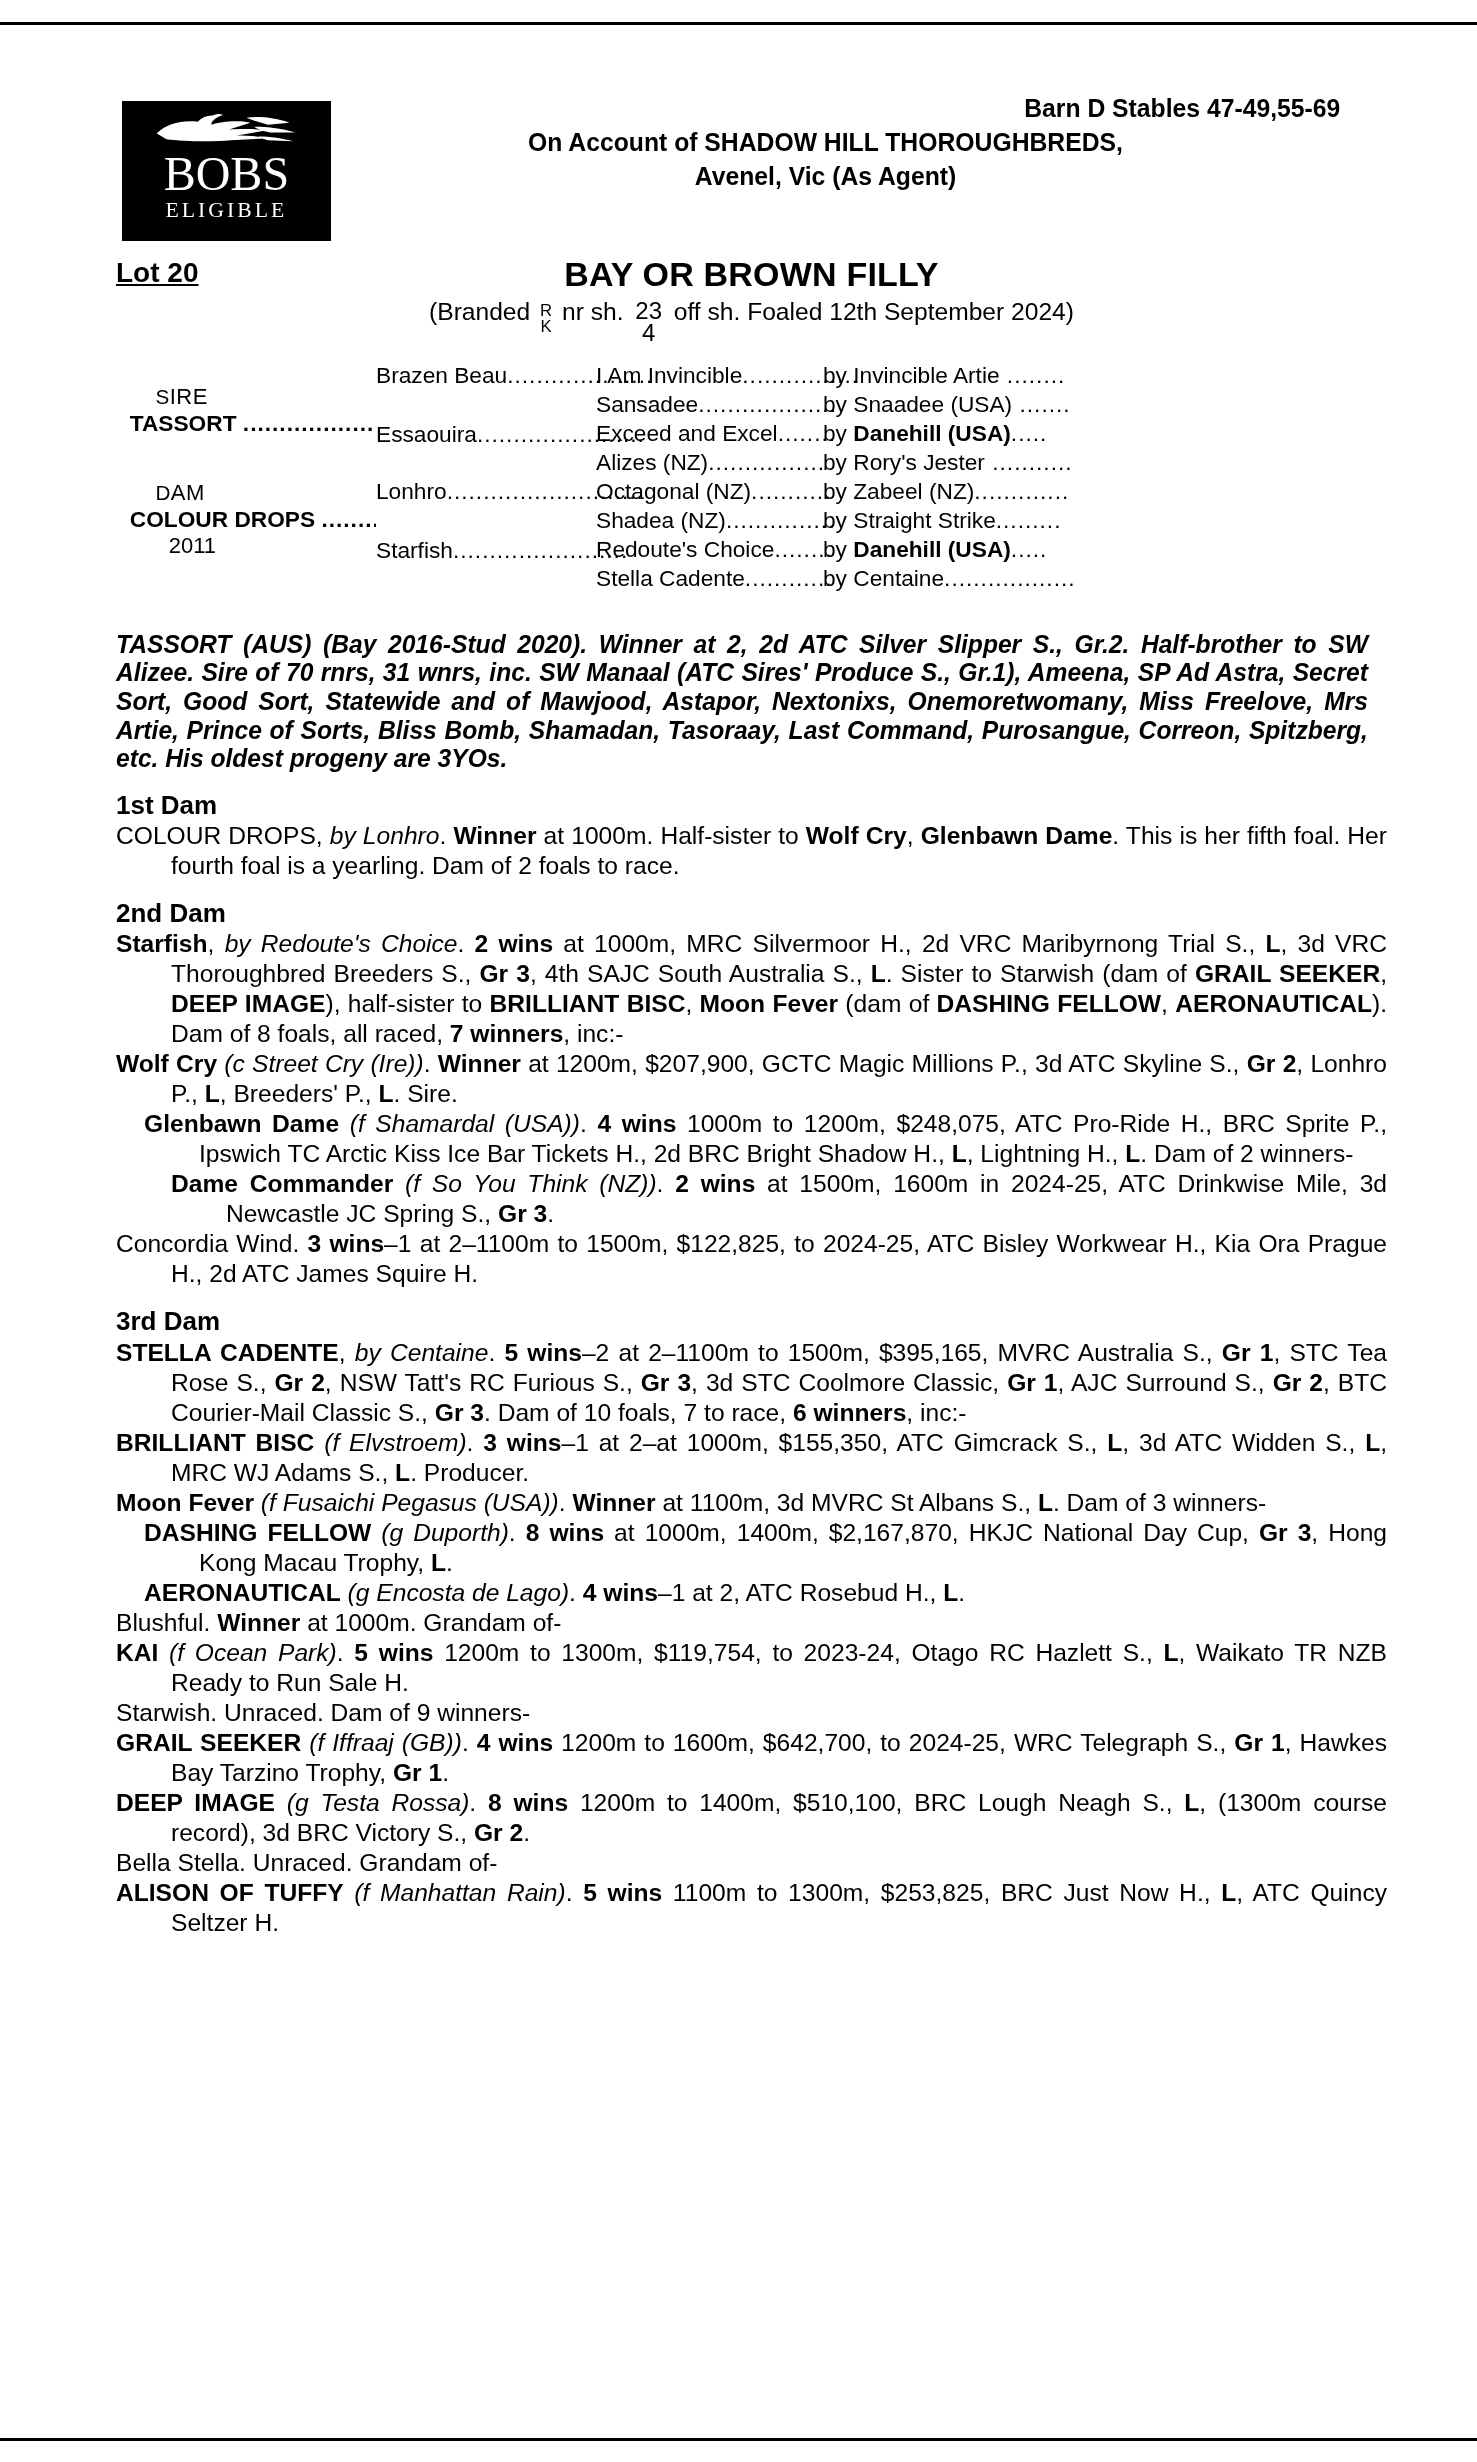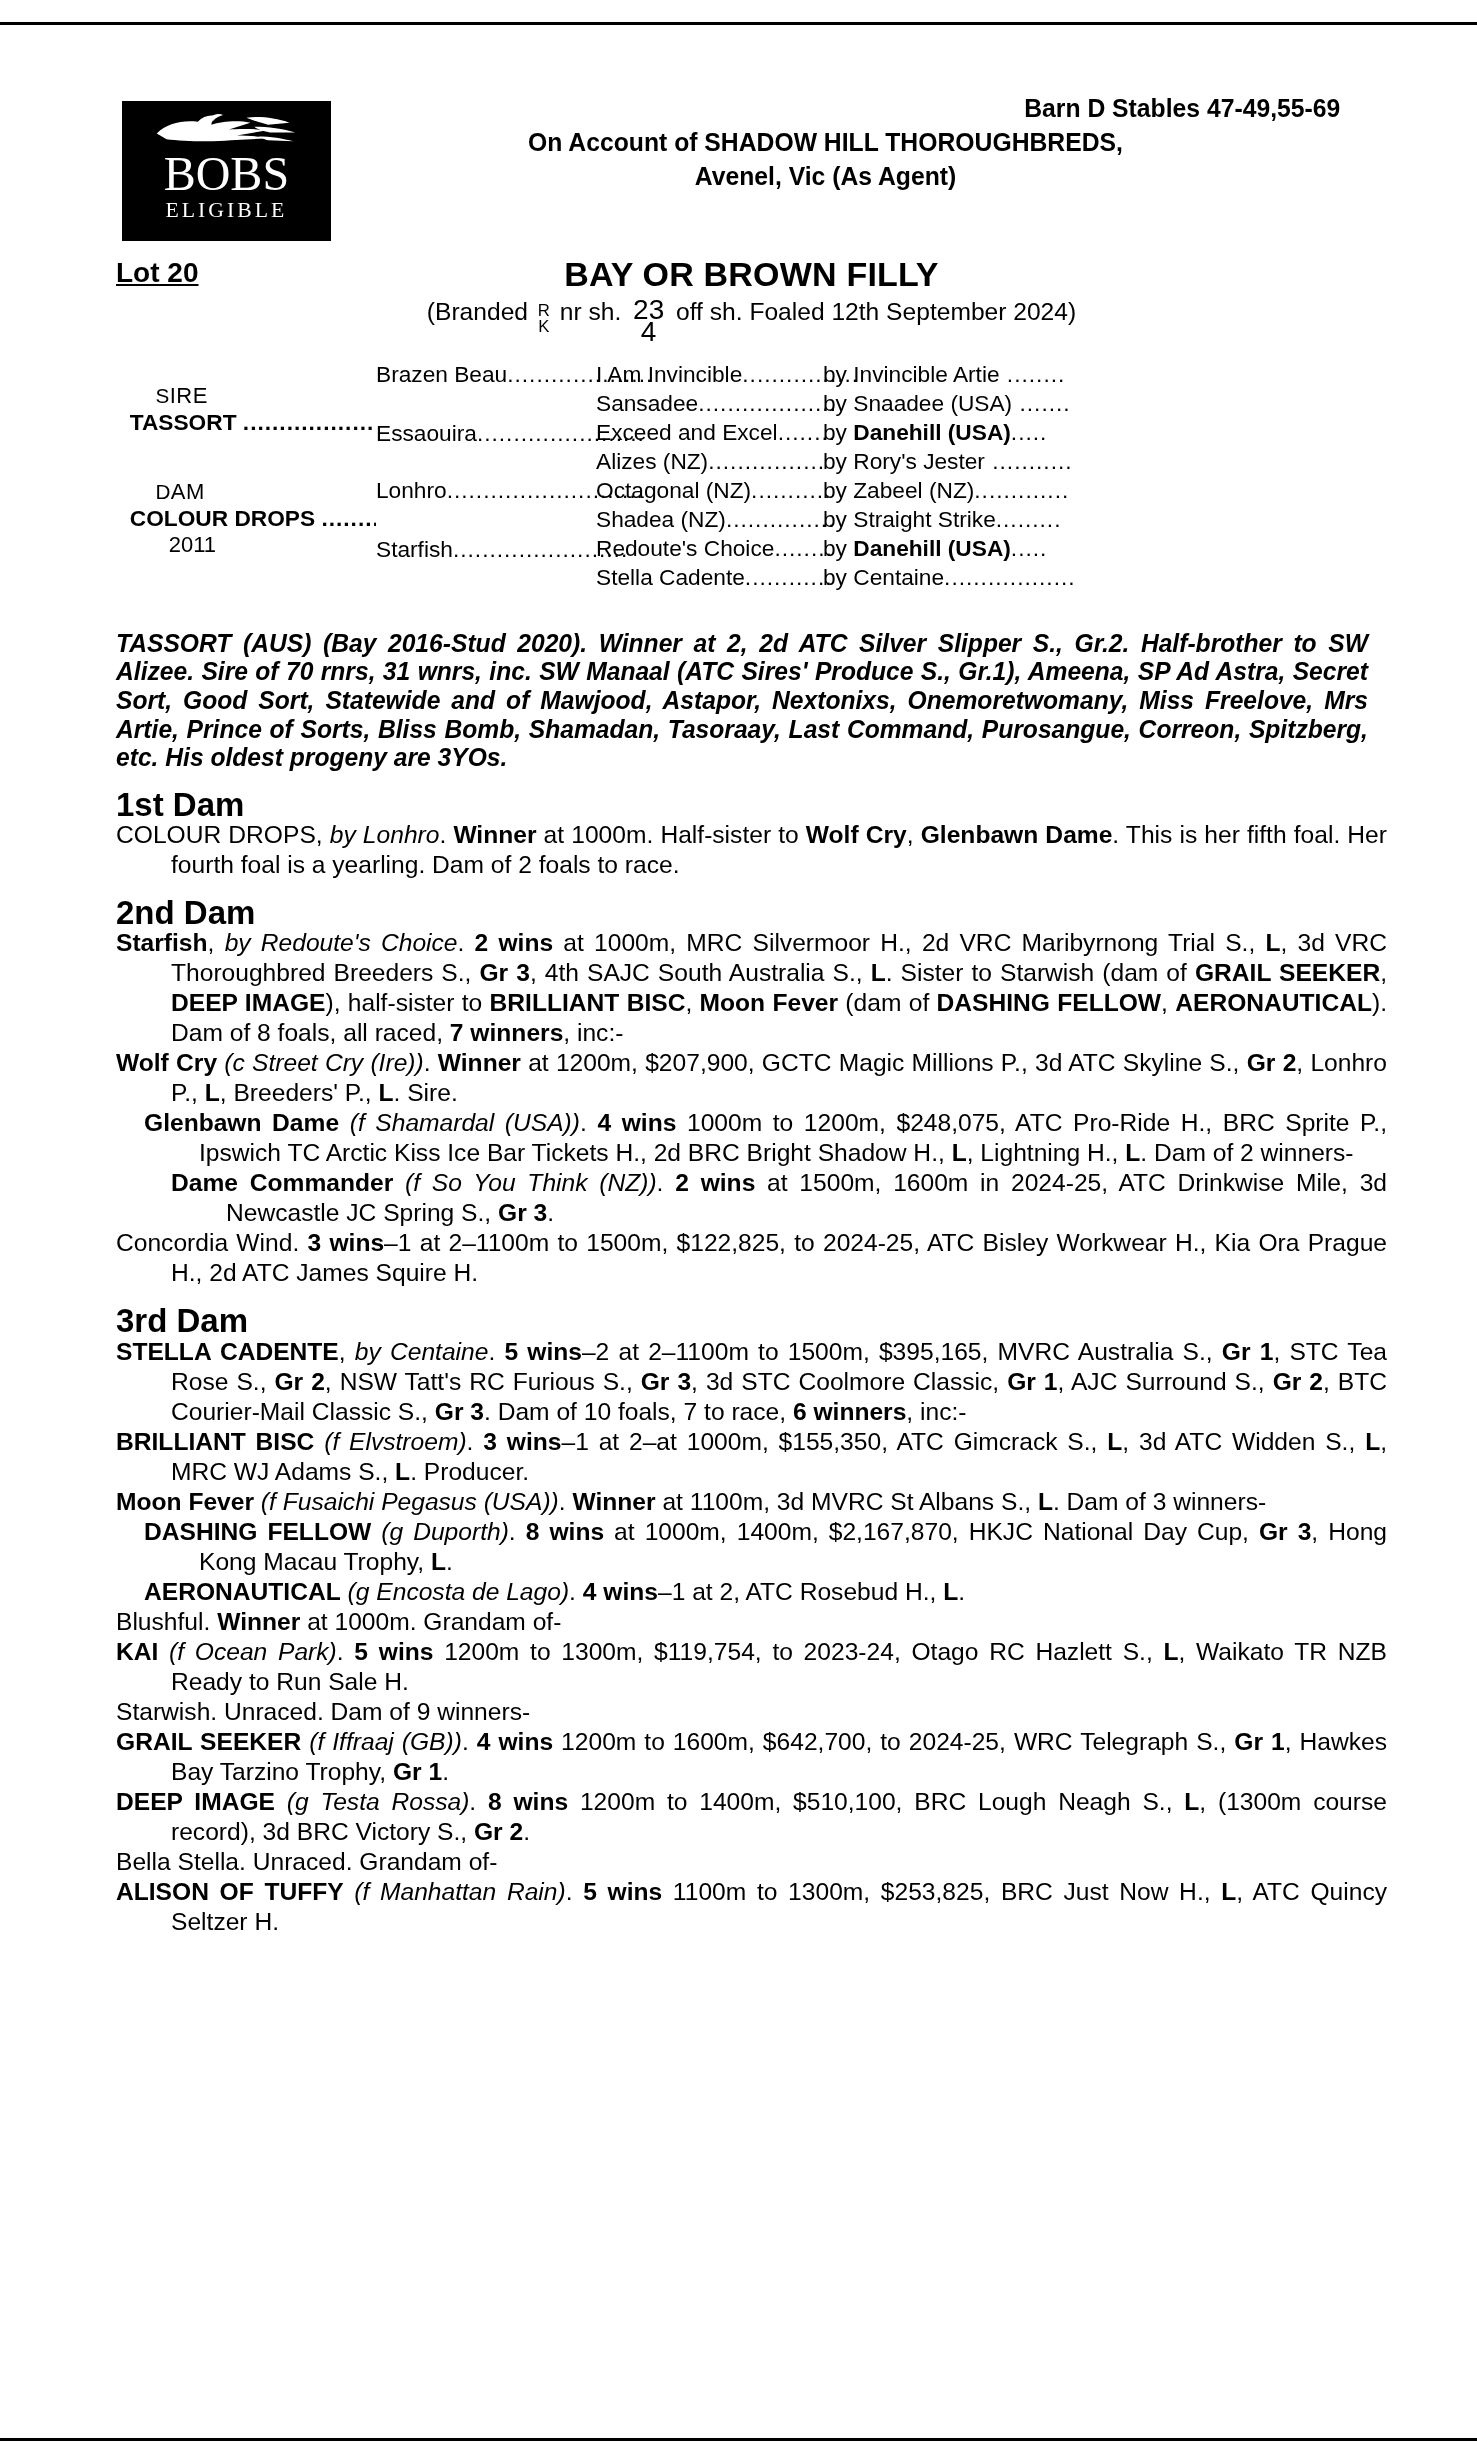--- a/index.html
+++ b/index.html
@@ -142,7 +142,7 @@
     display: inline-flex;
     flex-direction: column;
     align-items: center;
-    font-size: 28px;
+    font-size: 24px;
     line-height: 21.7px;
     margin: 0 11.8px;
     transform: translateY(-1px);

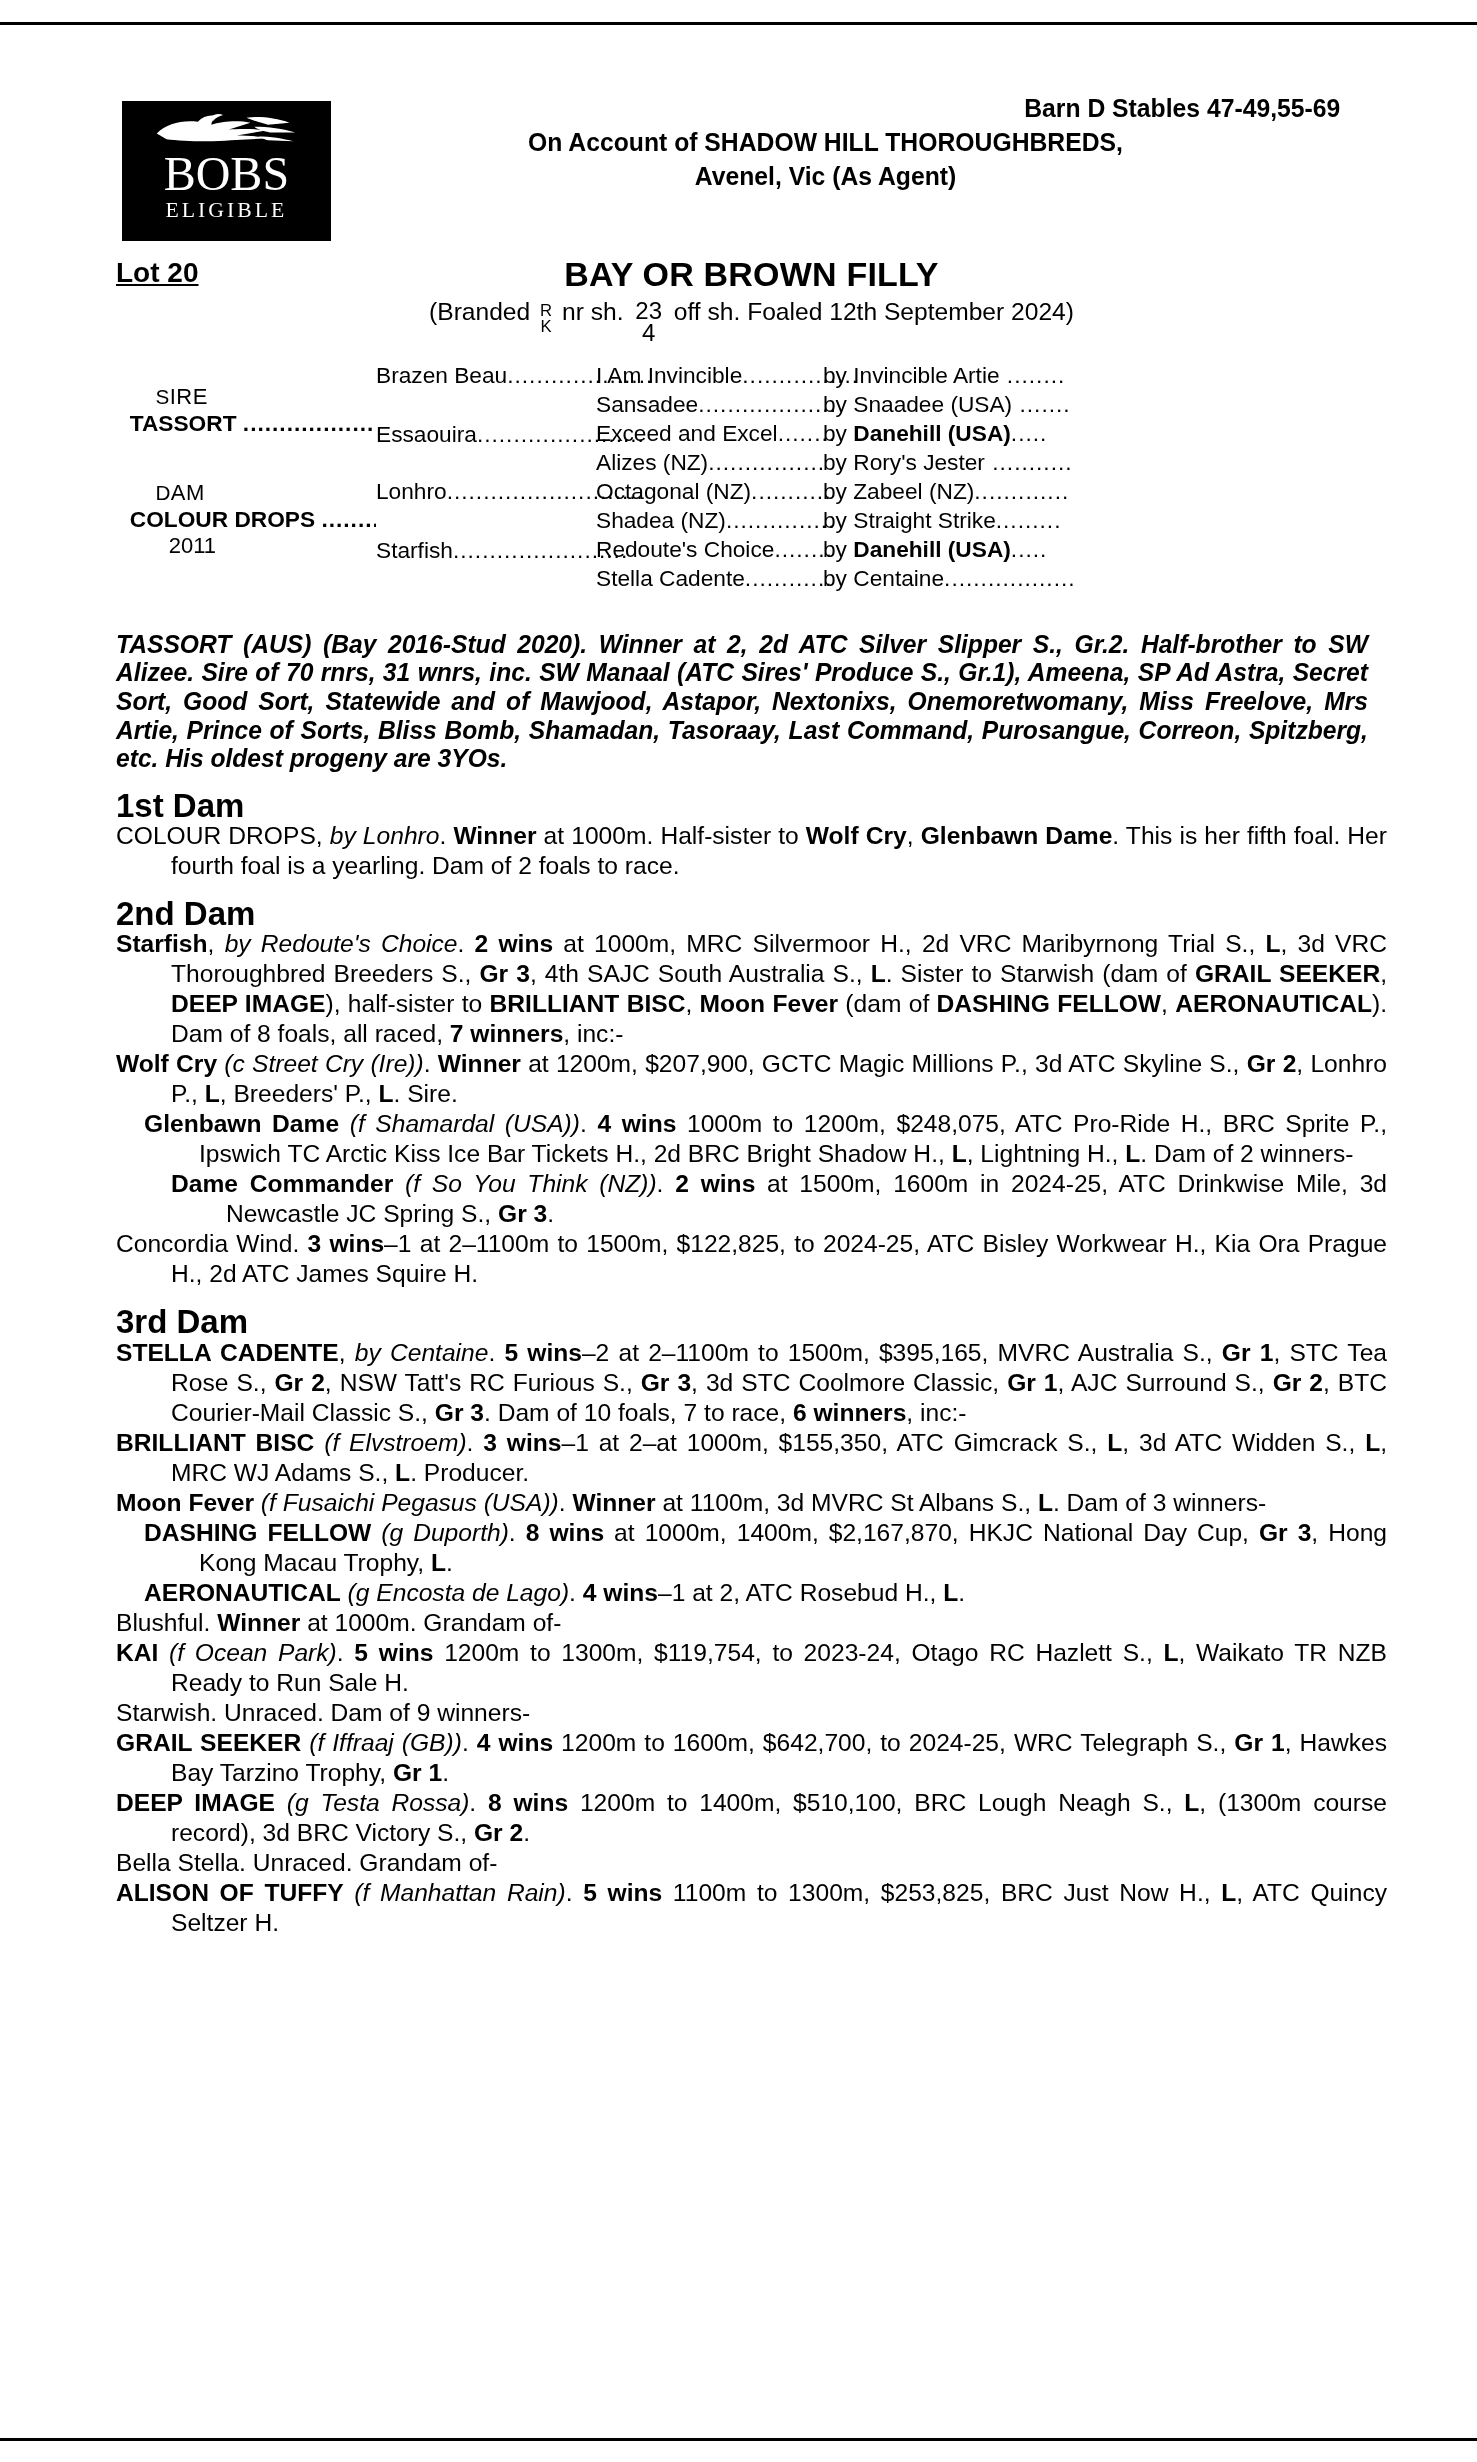--- a/index.html
+++ b/index.html
@@ -200,7 +200,7 @@
   
   .sec-head {
     font-weight: bold;
-    font-size: 33px;
+    font-size: 26px;
     line-height: 29.6px;
     margin-top: 17.7px;
     margin-bottom: 1px;

